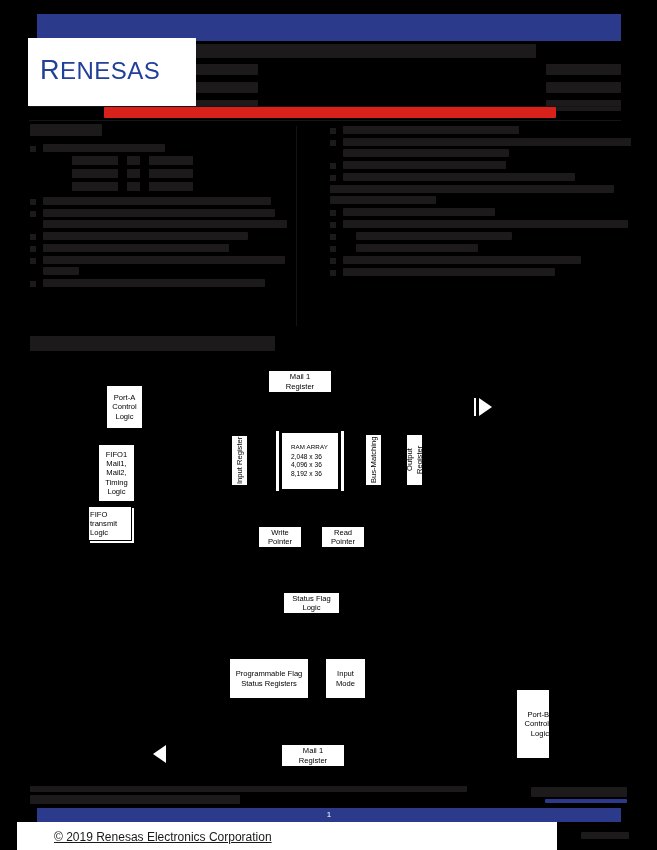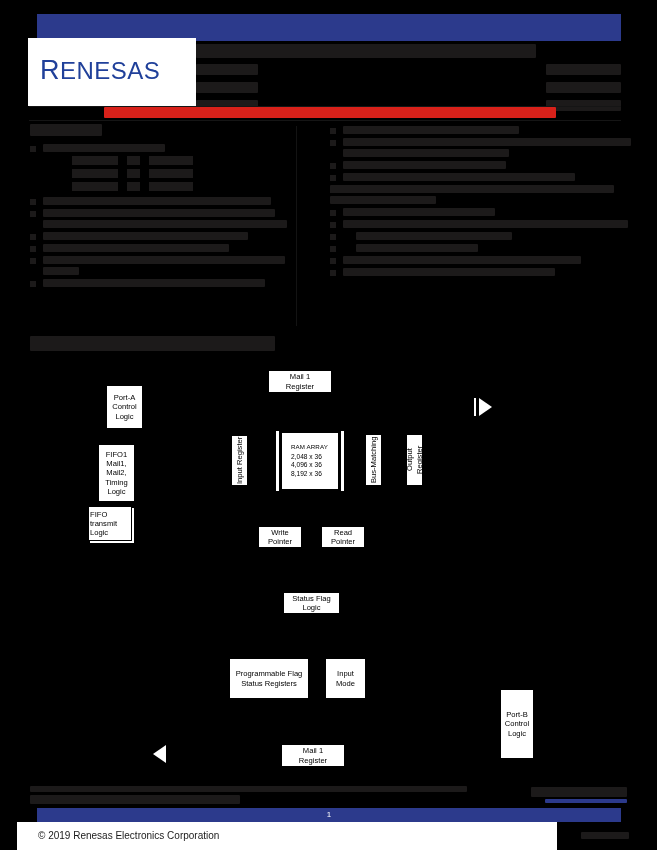--- a/index.html
+++ b/index.html
@@ -303,7 +303,7 @@
       </div>
     </div>
 
-    <div class="box" style="left:500px;top:333px;width:34px;height:70px;">
+    <div class="box" style="left:516px;top:333px;width:34px;height:70px;text-align:right;">
       <div class="inner">
         <div>Port-B</div>
         <div>Control</div>

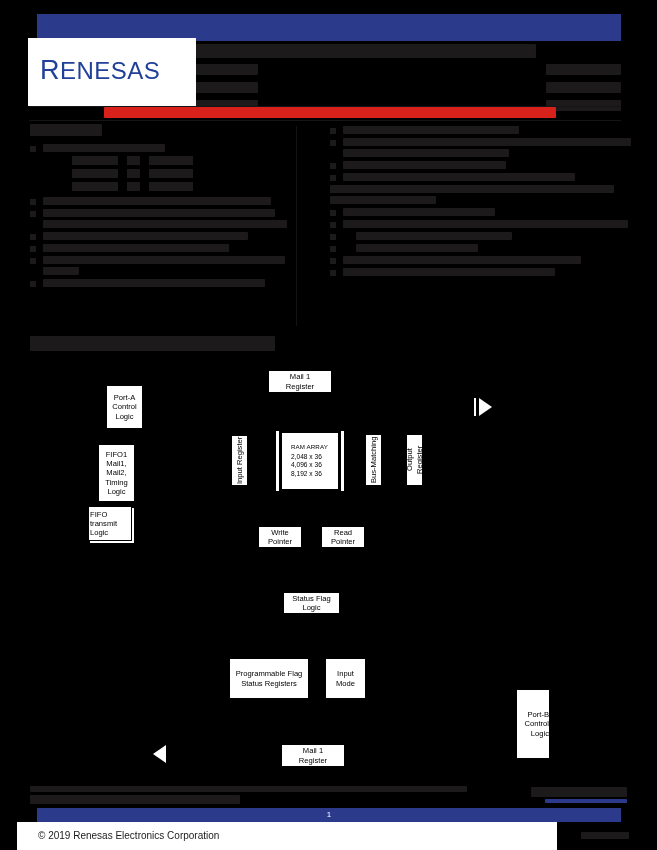--- a/index.html
+++ b/index.html
@@ -89,7 +89,7 @@
   .footbar{position:absolute;left:37px;top:808px;width:584px;height:14px;background:#2c3a8c;
            color:#fff;font-size:8px;line-height:14px;text-align:center;}
   .footplate{position:absolute;left:17px;top:822px;width:540px;height:28px;background:#fff;}
-  .copy{position:absolute;left:21px;top:8px;font-size:10px;color:#1a1a1a;}
+  .copy{position:absolute;left:37px;top:8px;font-size:12px;color:#1a1a1a;text-decoration:underline;}
   .docid{position:absolute;right:28px;top:832px;height:7px;width:48px;}
 </style>
 </head>

